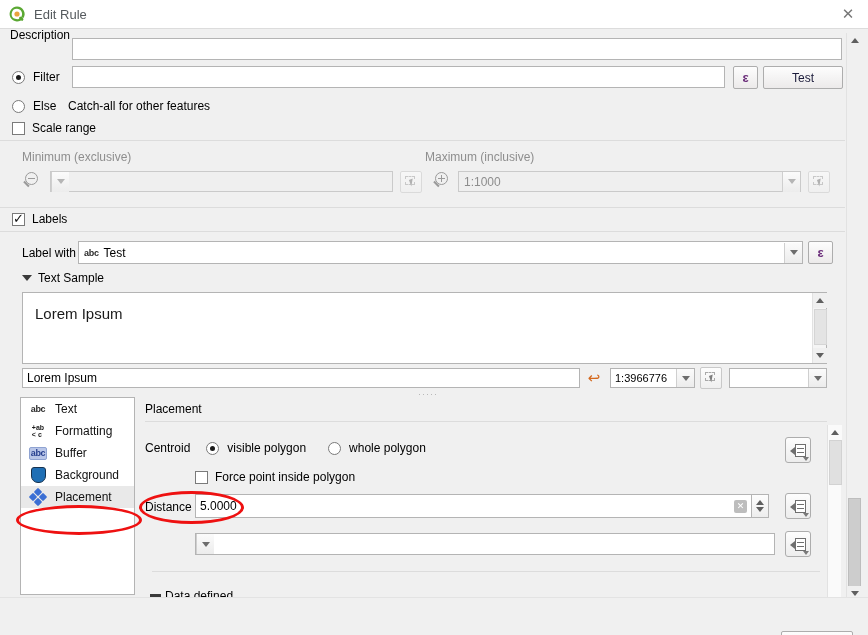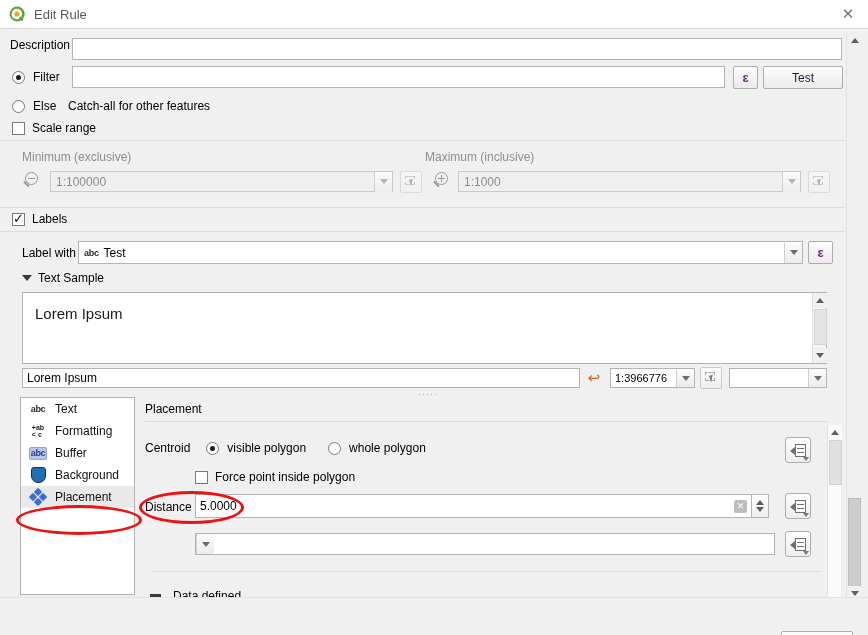--- a/index.html
+++ b/index.html
@@ -284,7 +284,7 @@
   </div>
   <div class="titlebar-sep"></div>
 
-  <div class="row" style="left:10px; top:38px;">
+  <div class="row" style="left:10px; top:28px;">
     <span class="lbl">Description</span>
   </div>
   <div class="tfield" style="position:absolute; left:72px; top:38px; width:770px;"></div>

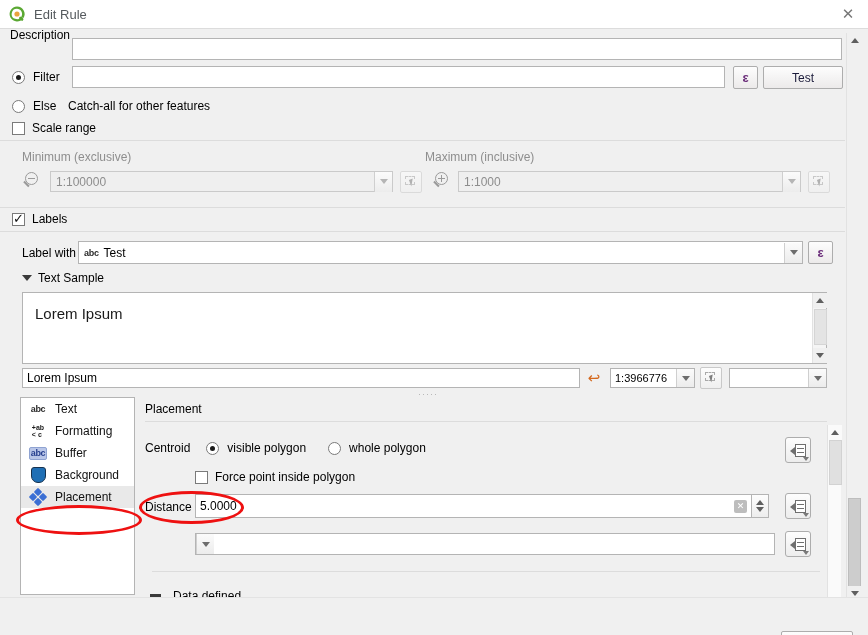--- a/index.html
+++ b/index.html
@@ -320,7 +320,6 @@
       <div class="sign-h"></div>
   </div>
   <div class="tfield disabled" style="position:absolute; left:50px; top:171px; width:343px; height:21px; padding:0;">
-    <span style="flex:1; padding-left:5px;">1:100000</span>
     <span class="combo-arrow dim"></span>
   </div>
   <div class="pick-btn" style="position:absolute; left:400px; top:171px; opacity:0.55;">

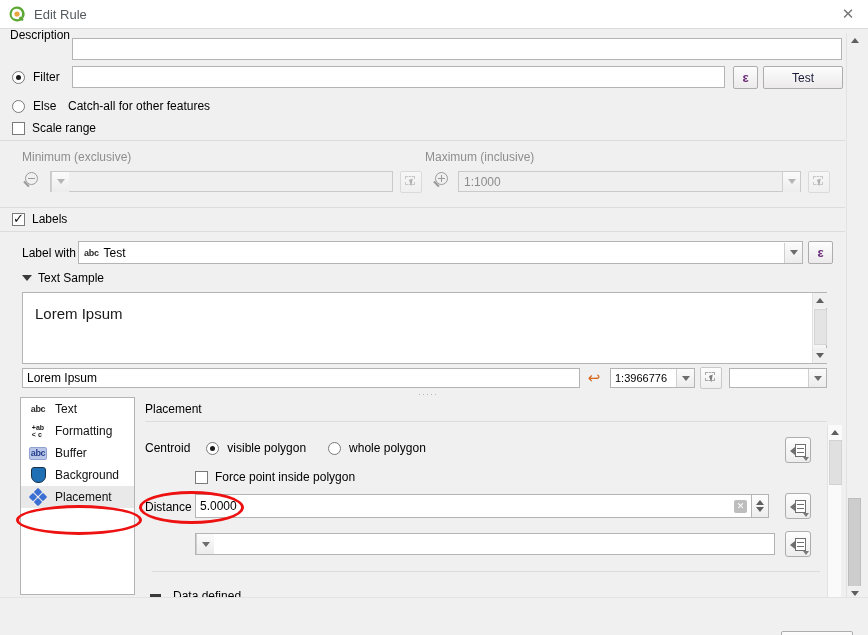--- a/index.html
+++ b/index.html
@@ -514,7 +514,7 @@
 
   <div class="hsep" style="left:152px; top:571px; width:668px;"></div>
 
-  <div class="row" style="left:150px; top:589px; gap:12px;">
+  <div class="row" style="left:150px; top:589px; gap:4px;">
     <span style="width:11px;height:4px;background:#3a3a3a;"></span>
     <span class="lbl">Data defined</span>
   </div>

